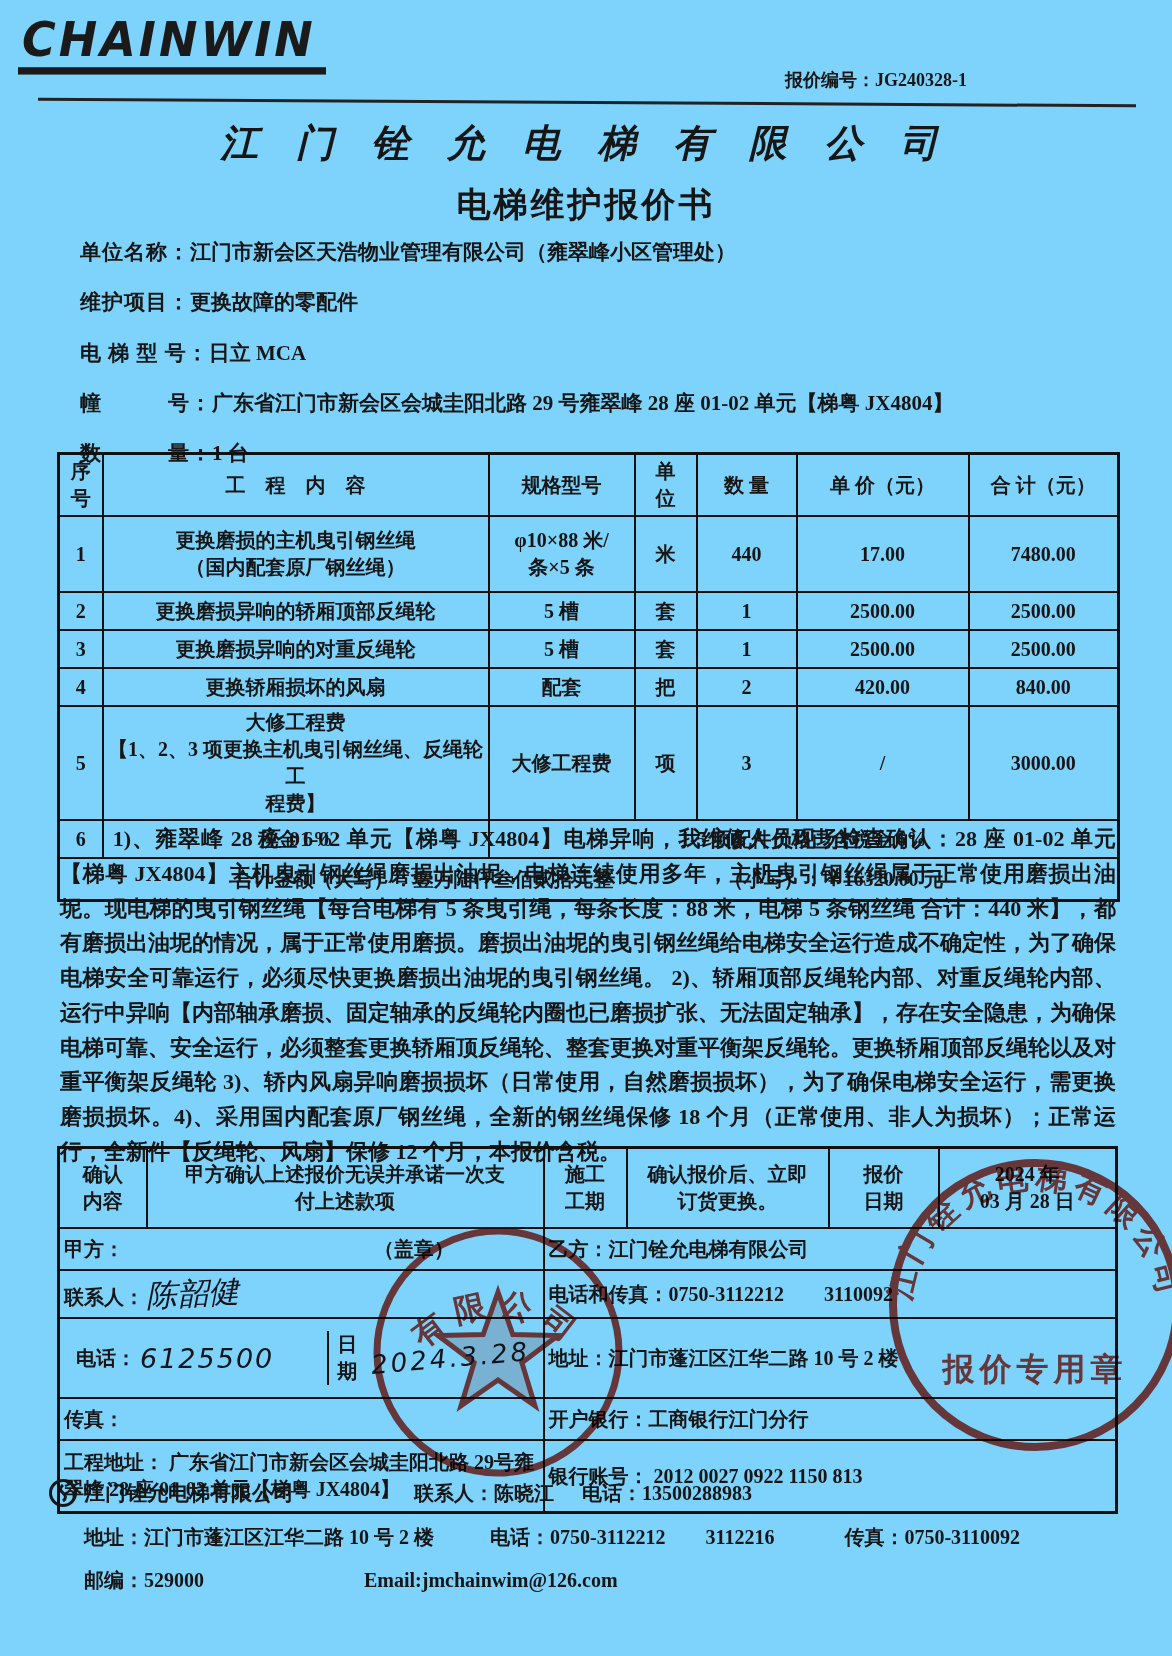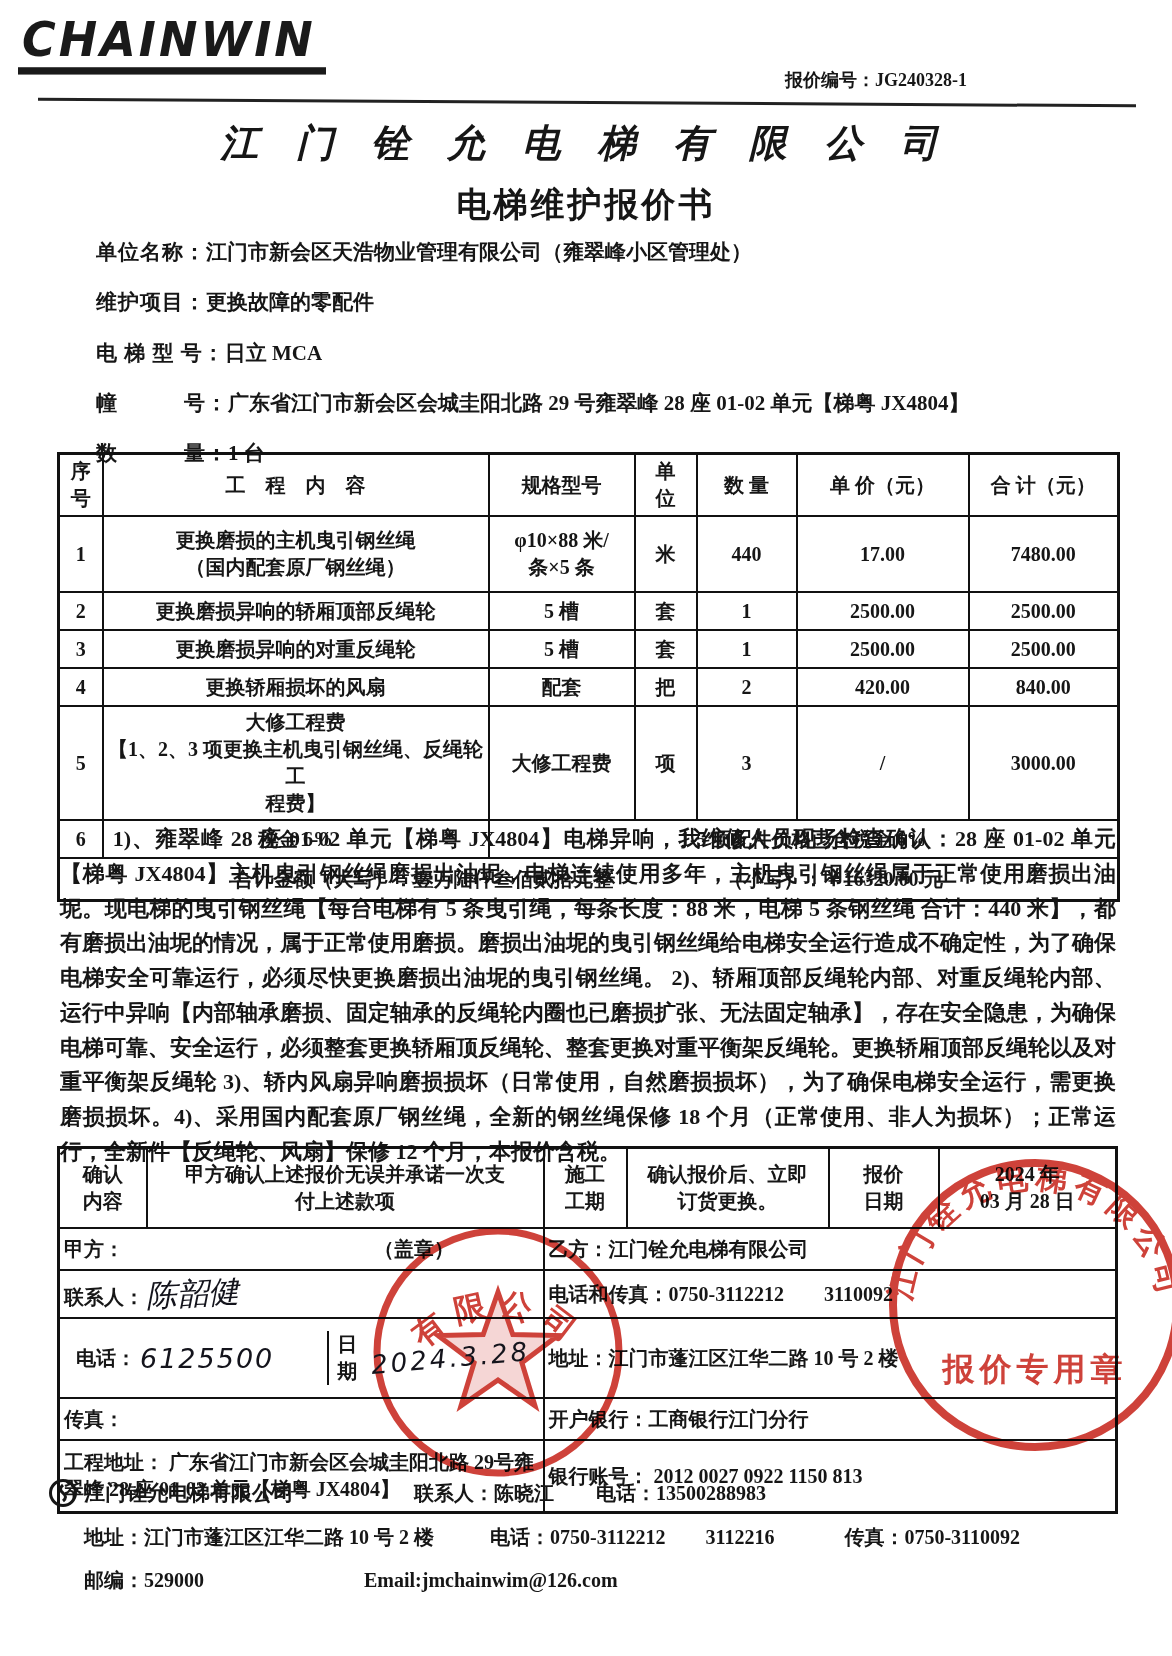--- a/index.html
+++ b/index.html
@@ -7,7 +7,7 @@
     position:relative;
     width:1172px;height:1656px;
     margin:0 auto;
-    background:#ffffff;
+    background:#7dd3fc;
     font-family:"Liberation Serif","DejaVu Serif",serif;
     color:#161616;
     overflow:hidden;

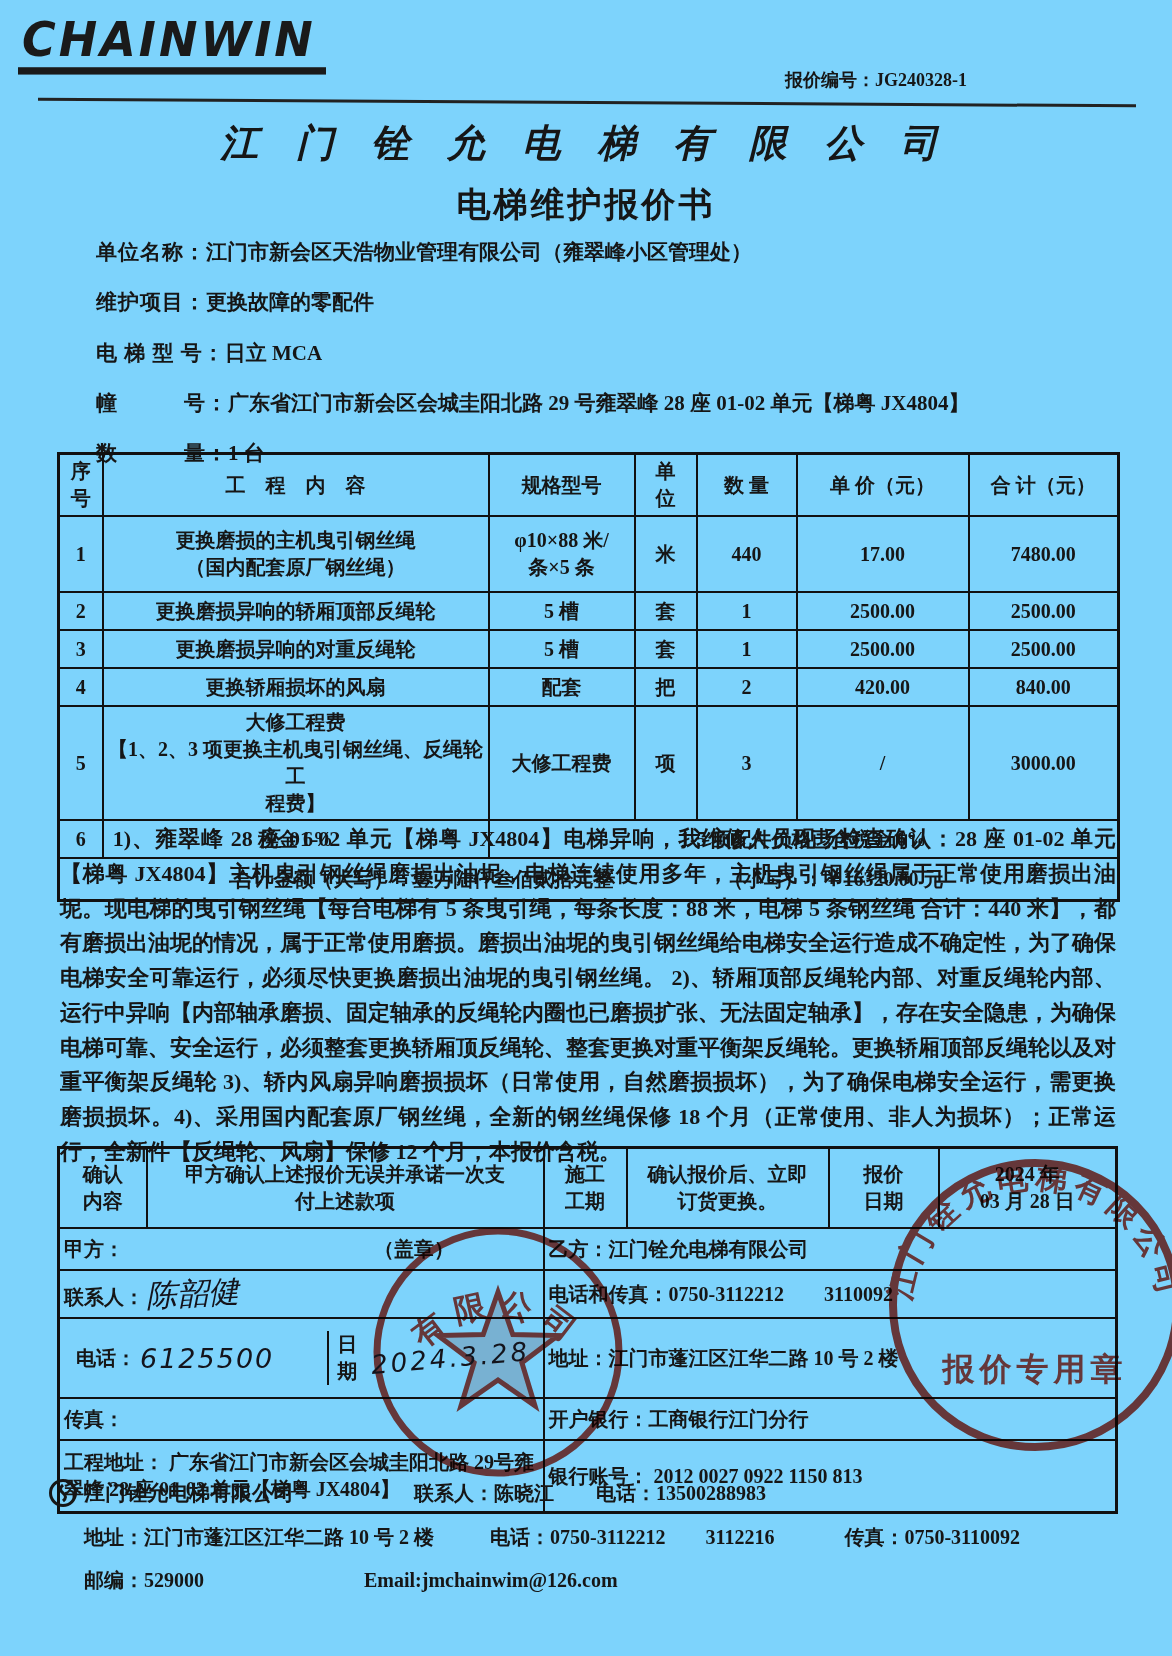--- a/index.html
+++ b/index.html
@@ -43,7 +43,7 @@
   }
 
   
-  .info{position:absolute;left:96px;top:238px;width:1040px;}
+  .info{position:absolute;left:80px;top:238px;width:1040px;}
   .info-row{font-size:21px;font-weight:700;margin-bottom:22px;line-height:1.35;}
   .info-row .lbl{letter-spacing:1px;}
 

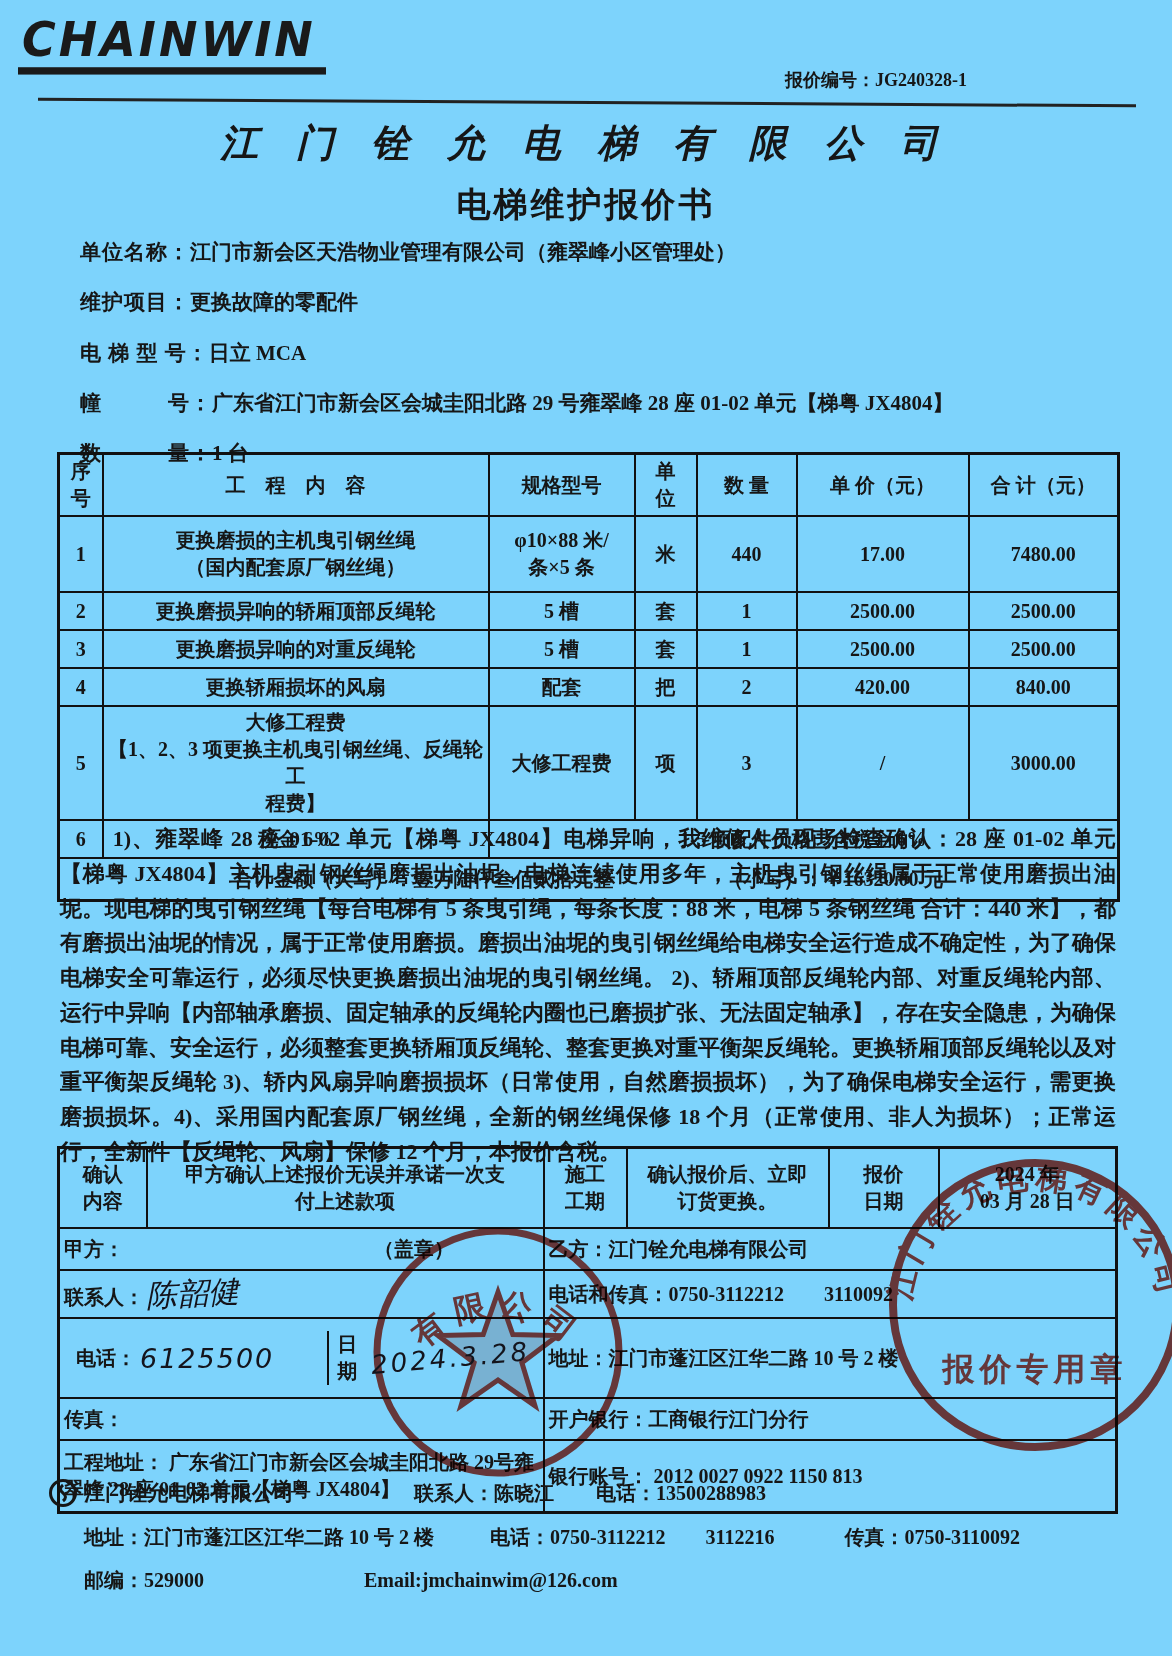--- a/index.html
+++ b/index.html
@@ -104,7 +104,7 @@
   .f-logo{width:30px;height:30px;margin-right:6px;flex:0 0 auto;}
   .f-company{font-size:21px;}
   .f-gap1{margin-left:120px;}
-  .f-gap2{margin-left:42px;}
+  .f-gap2{margin-left:28px;}
   .f-row2{padding-left:36px;}
   .f-row3{padding-left:36px;}
   .f-email{margin-left:160px;}

